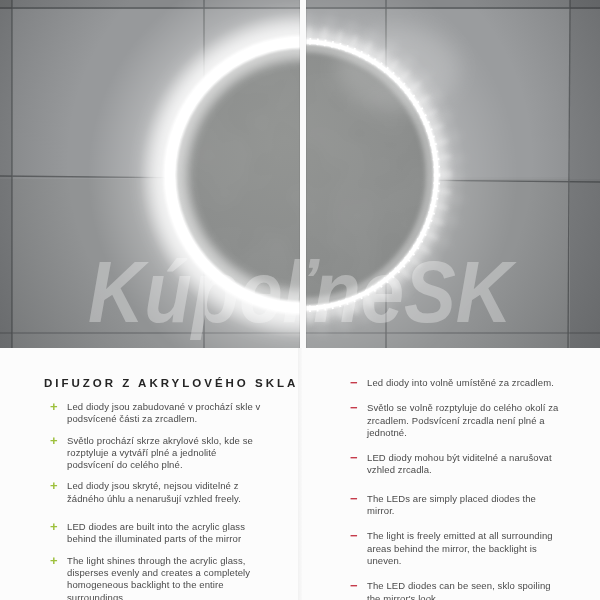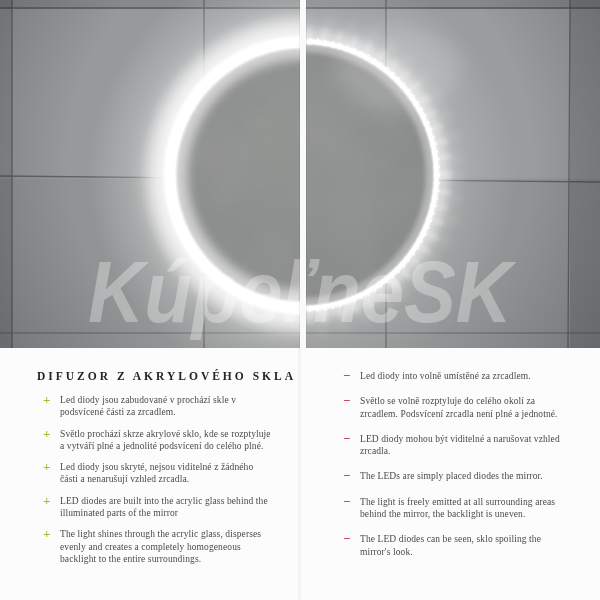--- a/index.html
+++ b/index.html
@@ -19,7 +19,7 @@
     pointer-events:none;
   }
   .col{width:300px;box-sizing:border-box;padding:13px 20px 0 34px;}
-  .section{margin:9px;font-family:Liberation Serif, serif;}
+  .section{margin:16px;}
   .section + .section{margin-top:6px;}
   .heading{
     text-align:center;font-size:11.5px;font-weight:bold;letter-spacing:3px;

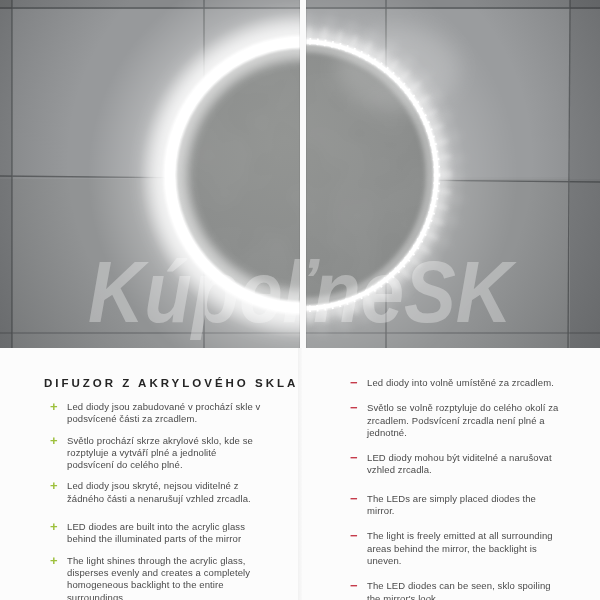--- a/index.html
+++ b/index.html
@@ -172,7 +172,7 @@
         </div>
         <div class="bullet">
           <span class="icon icon-plus">+</span>
-          <span class="txt">Led diody jsou skryté, nejsou viditelné z žádného části a nenarušují vzhled zrcadla.</span>
+          <span class="txt">Led diody jsou skryté, nejsou viditelné z žádného úhlu a nenarušují vzhled freely.</span>
         </div>
       </div>
       <div class="section">

